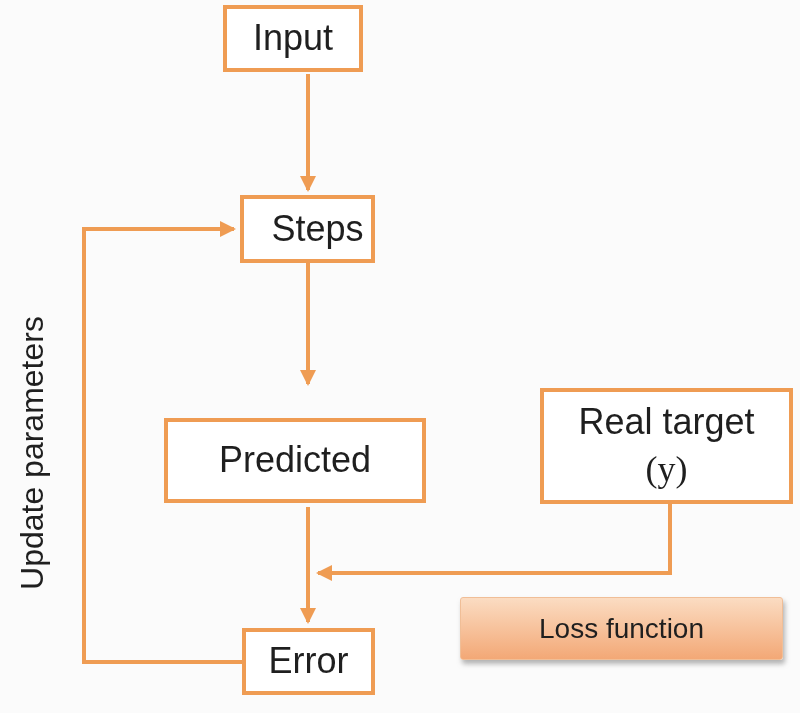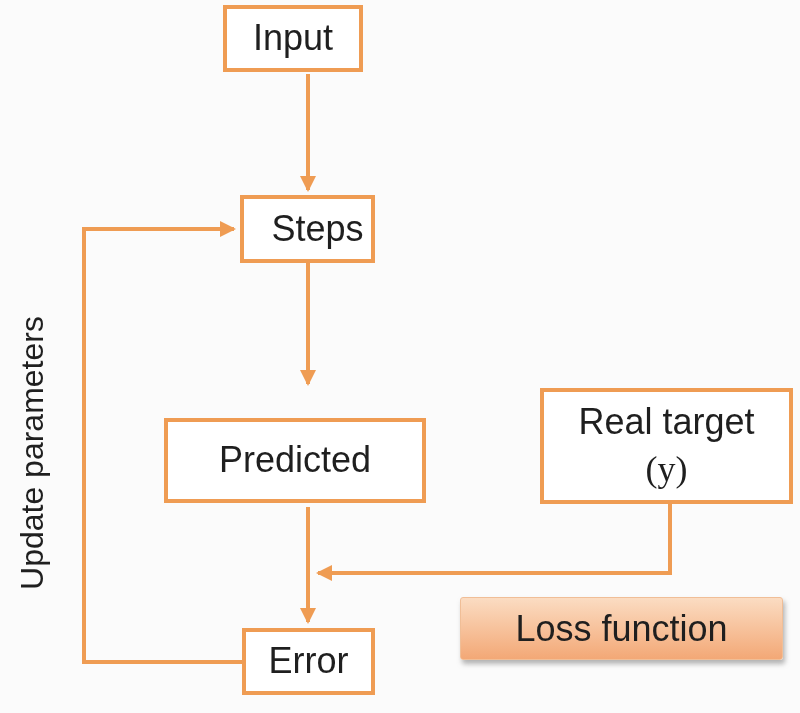--- a/index.html
+++ b/index.html
@@ -75,7 +75,7 @@
     display: flex;
     align-items: center;
     justify-content: center;
-    font-size: 36px;
+    font-size: 28px;
   }
 
   .edge-label {

